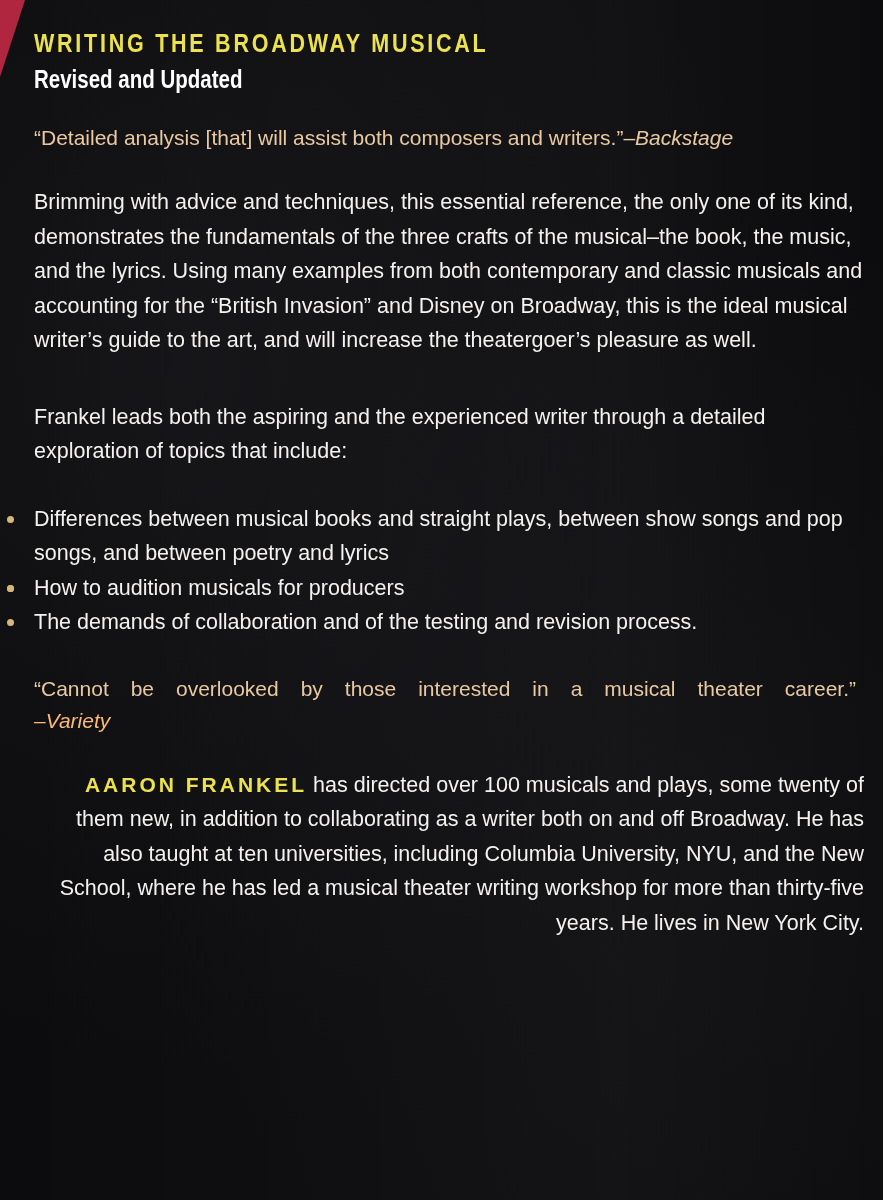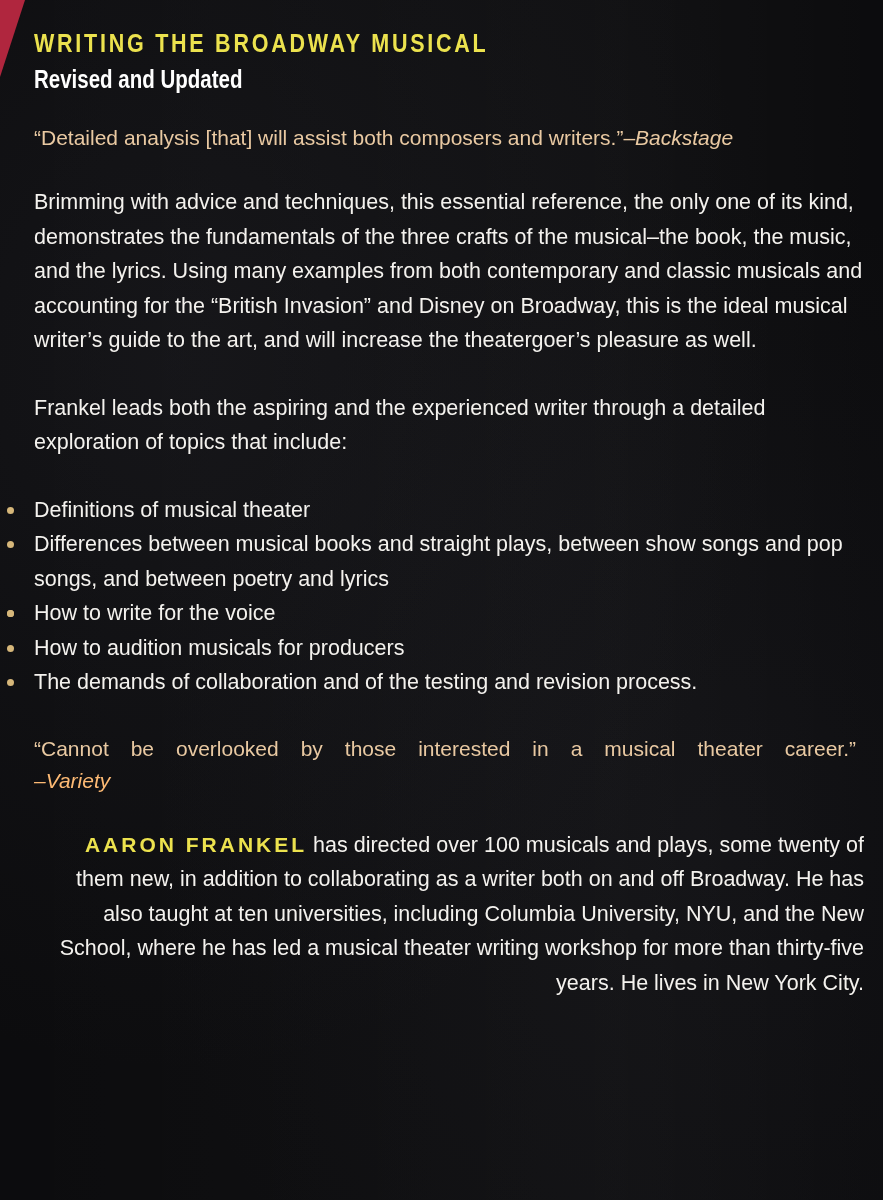--- a/index.html
+++ b/index.html
@@ -73,7 +73,7 @@
       margin: 0;
     }
     .p1 { margin-top: 30px; }
-    .p2 { margin-top: 33px; }
+    .p2 { margin-top: 42px; }
     .bullets {
       list-style: none;
       padding: 0;

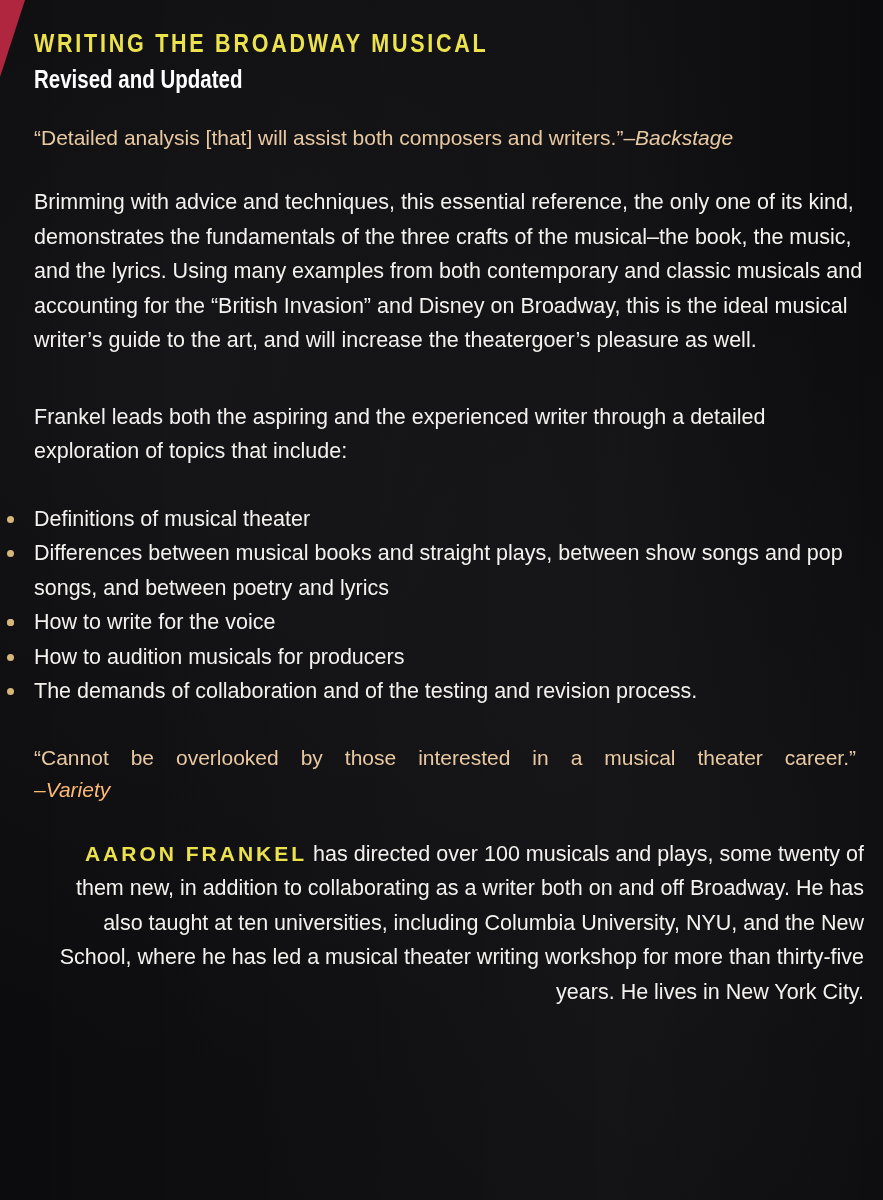--- a/index.html
+++ b/index.html
@@ -141,7 +141,6 @@
   <p class="para p2">Frankel leads both the aspiring and the experienced writer through a detailed exploration of topics that include:</p>
 
   <ul class="bullets">
-    <li><span class="bullet-dot"></span><span>Definitions of musical theater</span></li>
     <li><span class="bullet-dot"></span><span>Differences between musical books and straight plays, between show songs and pop songs, and between poetry and lyrics</span></li>
     <li><span class="bullet-dot"></span></li>
     <li><span class="bullet-dot"></span><span>How to write for the voice</span></li>

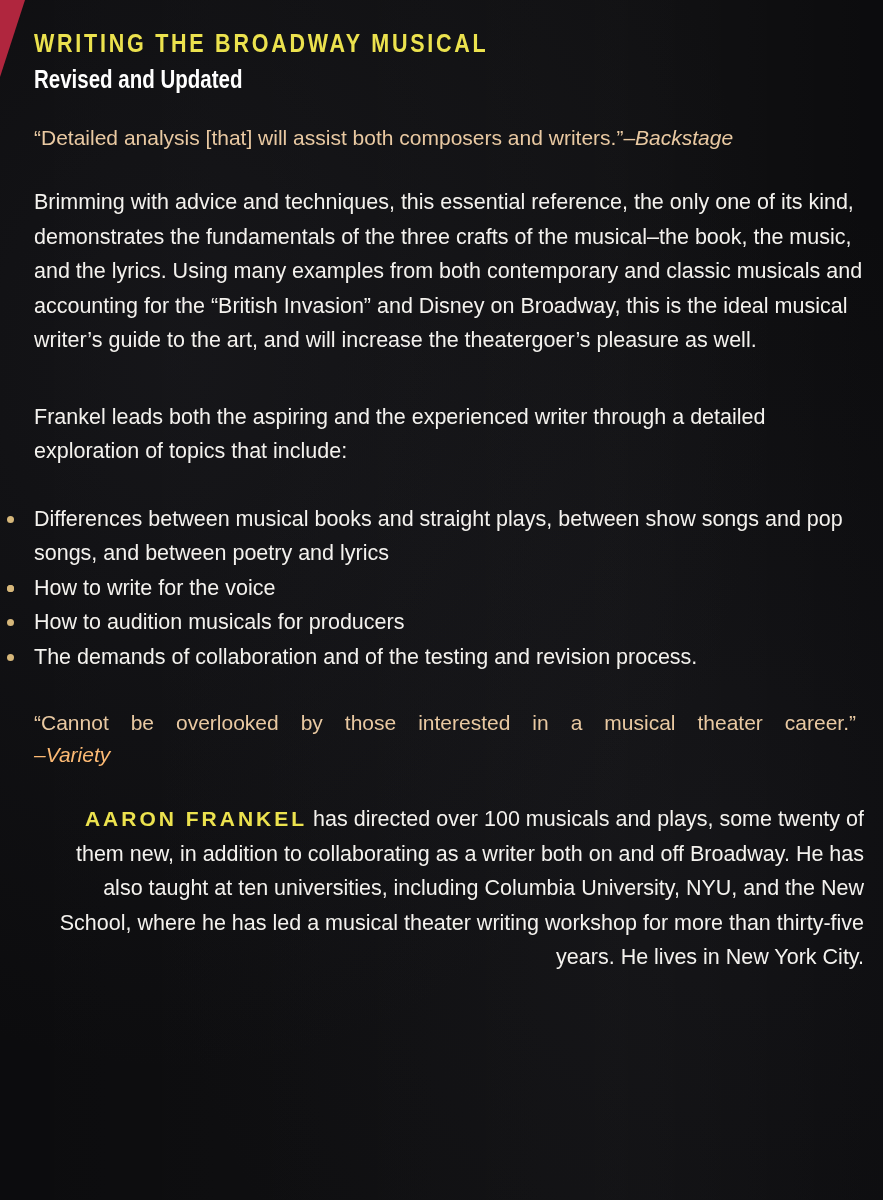--- a/index.html
+++ b/index.html
@@ -143,7 +143,6 @@
   <ul class="bullets">
     <li><span class="bullet-dot"></span><span>Differences between musical books and straight plays, between show songs and pop songs, and between poetry and lyrics</span></li>
     <li><span class="bullet-dot"></span></li>
-    <li><span class="bullet-dot"></span><span>How to write for the voice</span></li>
     <li><span class="bullet-dot"></span><span>How to audition musicals for producers</span></li>
     <li><span class="bullet-dot"></span><span>The demands of collaboration and of the testing and revision process.</span></li>
   </ul>

